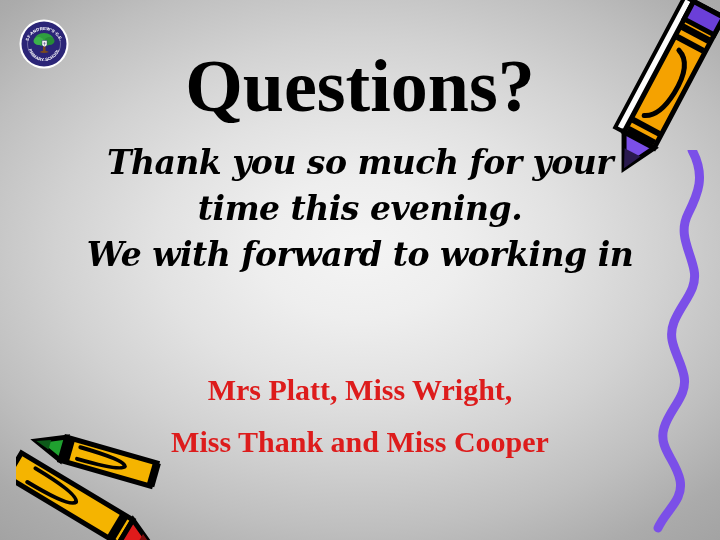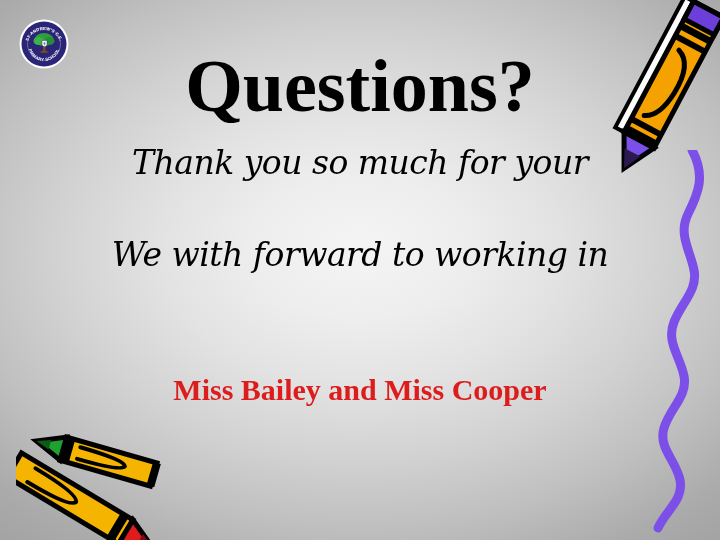--- a/index.html
+++ b/index.html
@@ -58,7 +58,7 @@
     text-align: center;
     color: #000000;
     font-family: "DejaVu Serif", serif;
-    font-weight: normal;
+    font-weight: bold;
     font-style: italic;
     font-size: 33px;
     line-height: 46px;

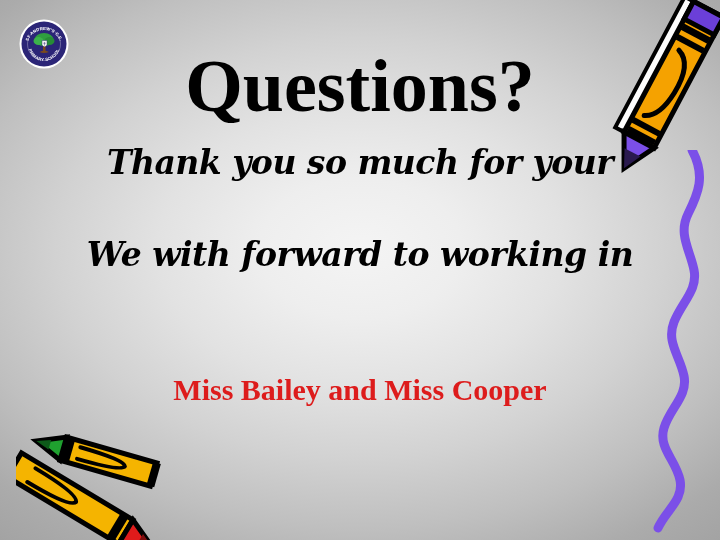--- a/index.html
+++ b/index.html
@@ -145,6 +145,7 @@
 
   <div class="script-block" id="script-1">
     <div>Thank you so much for your</div>
+    <div>time this evening.</div>
   </div>
 
   <div class="script-block" id="script-2">

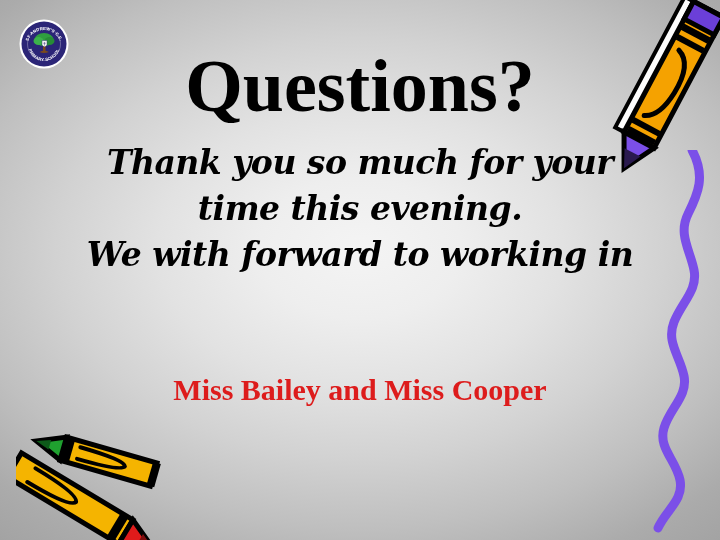--- a/index.html
+++ b/index.html
@@ -153,6 +153,7 @@
   </div>
 
   <div id="names">
+    <span class="name-line">Mrs Platt, Miss Wright,</span>
     <span class="name-line">Miss Bailey and Miss Cooper</span>
   </div>
 

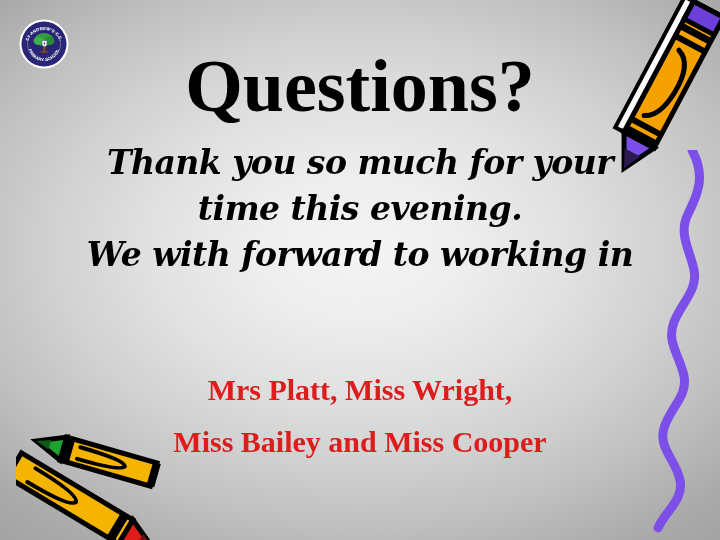--- a/index.html
+++ b/index.html
@@ -154,7 +154,7 @@
 
   <div id="names">
     <span class="name-line">Mrs Platt, Miss Wright,</span>
-    <span class="name-line">Miss Bailey and Miss Cooper</span>
+    <span class="name-line">Miss Thank and Miss Cooper</span>
   </div>
 
   <div id="pencil-tr">

